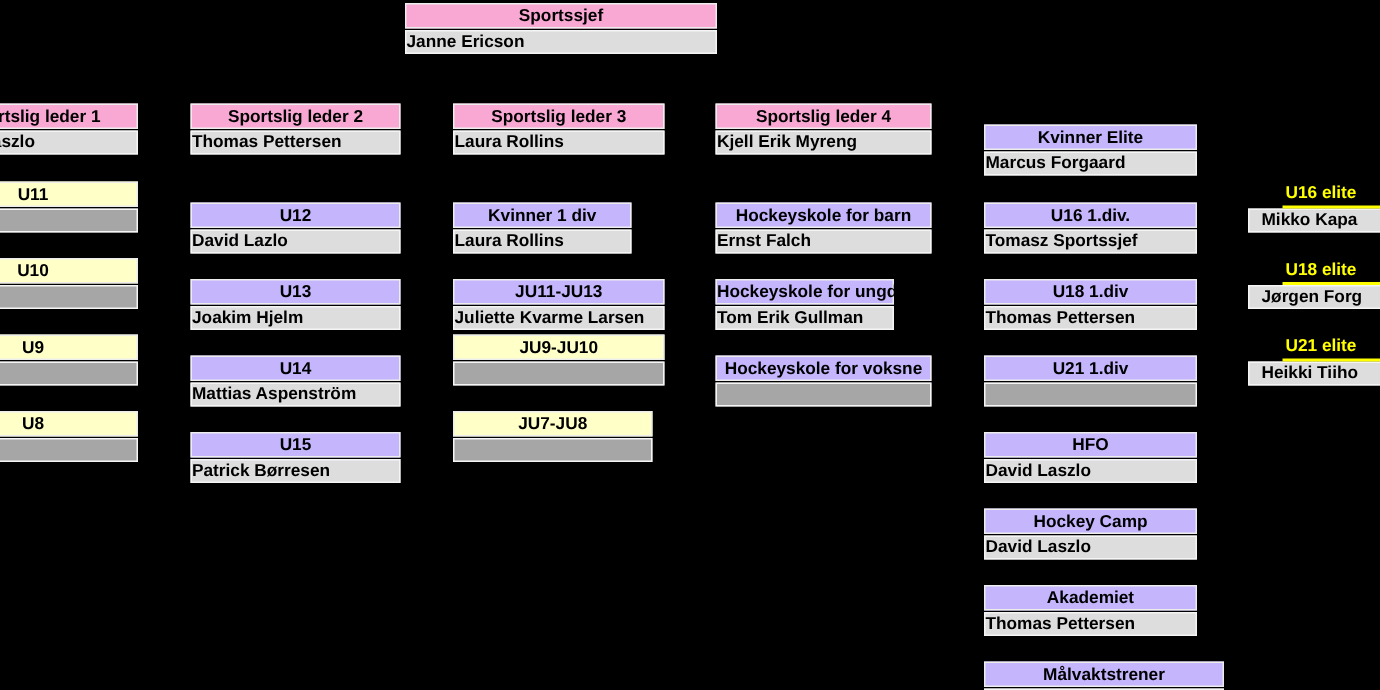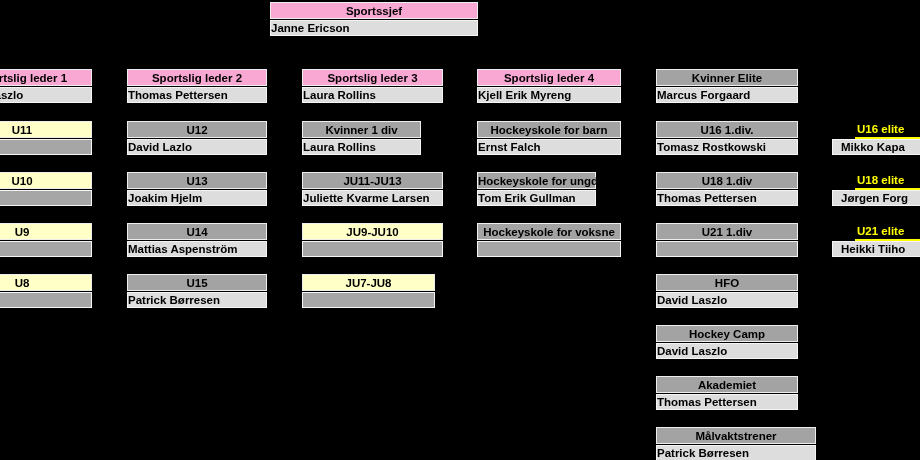--- a/index.html
+++ b/index.html
@@ -13,7 +13,7 @@
     border:1px solid #ededed;box-sizing:border-box;white-space:nowrap;overflow:visible;
   }
   .hdr.orange{background:#f9a8d4;}
-  .hdr.yellow{background:#a3a3a3;}
+  .hdr.yellow{background:#c4b5fd;margin-top:14px;}
   .hdr.pale{background:#FFFFC8;}
   .nm{
     margin-top:1px;height:16px;line-height:15px;text-align:left;font-size:11.5px;color:#000;

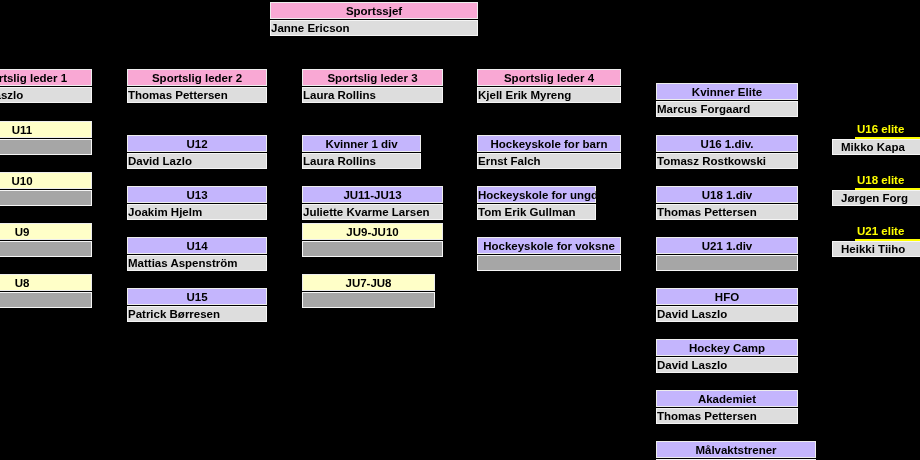--- a/index.html
+++ b/index.html
@@ -125,7 +125,7 @@
 
   <div class="unit" style="left:656px;top:121px;width:142px">
     <div class="hdr yellow">U16 1.div.</div>
-    <div class="nm">Tomasz Rostkowski</div>
+    <div class="nm">Tomasz Sportssjef</div>
   </div>
   <div class="unit" style="left:656px;top:172px;width:142px">
     <div class="hdr yellow">U18 1.div</div>

